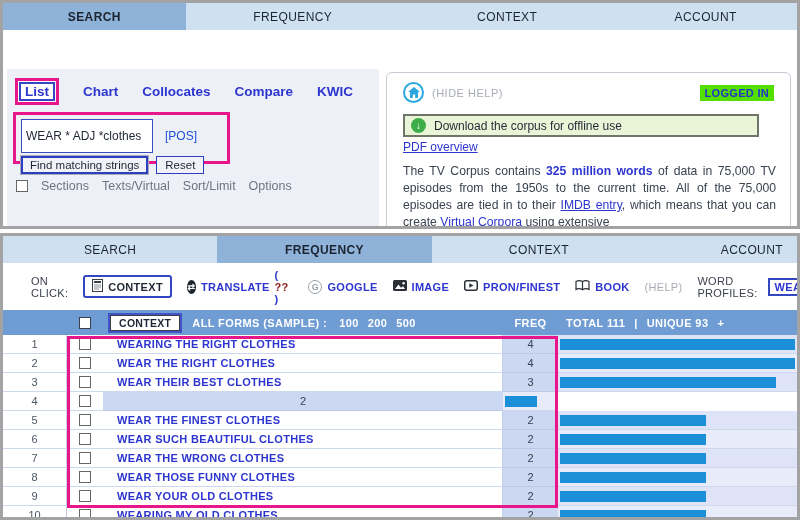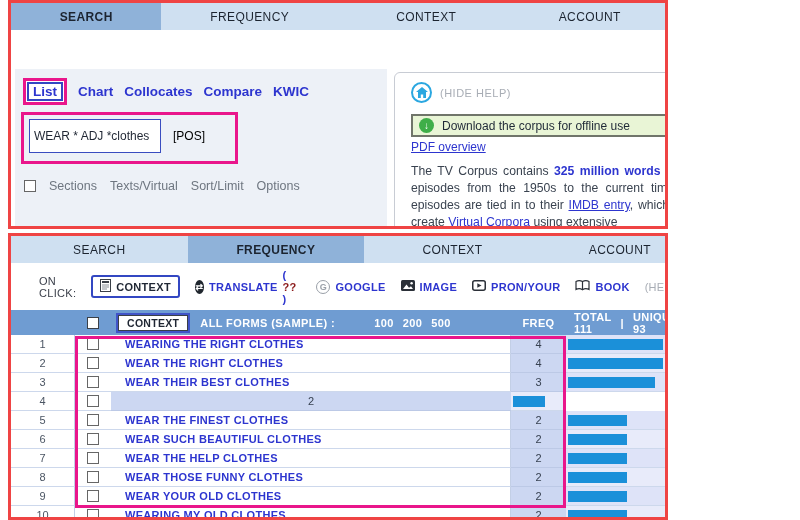--- a/index.html
+++ b/index.html
@@ -9,8 +9,8 @@
     font-family:"Liberation Sans", sans-serif;
   }
   
-  .panel { position:absolute; left:8px; width:660px; background:#fff;
-           border:3px solid #ef4444; overflow:hidden; }
+  .panel { position:absolute; left:0; width:800px; background:#fff;
+           border:3px solid #a3a3a3; overflow:hidden; }
   .panel-top { top:0; height:229px; }
   .panel-bottom { top:233px; height:287px; }
 

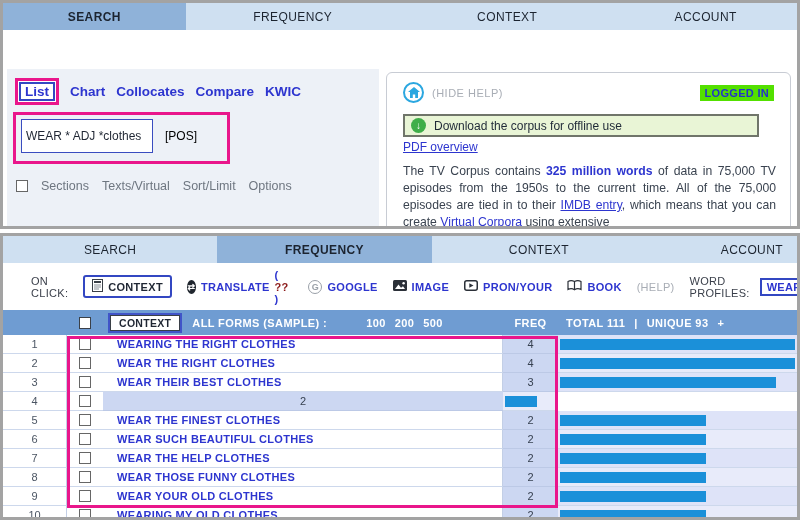--- a/index.html
+++ b/index.html
@@ -27,7 +27,7 @@
   .left-box { position:absolute; left:4px; top:66px; width:372px; height:157px;
               background:#edf1f7; }
   .modes { position:absolute; left:8px; top:9px; display:flex; align-items:center;
-           gap:11px; font-size:13.5px; font-weight:600; color:#2d35cf; }
+           gap:24px; font-size:13.5px; font-weight:600; color:#2d35cf; }
   .list-wrap { border:3px solid #e9168b; padding:1px; background:#fff; }
   .list-box { display:inline-block; border:2px solid #3347c2; padding:0 4px;
               font-weight:700; color:#2d35cf; }

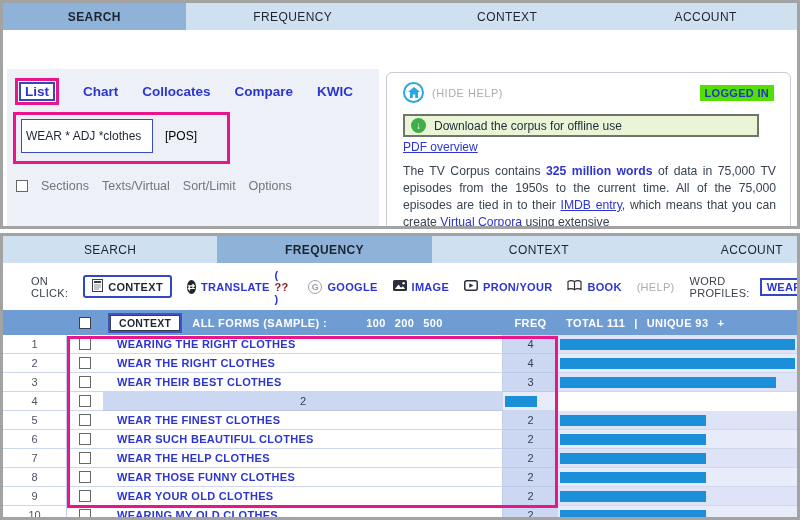--- a/index.html
+++ b/index.html
@@ -38,7 +38,7 @@
   .search-input { width:132px; height:19px; border:1px solid #3a4dc0;
                   font-size:12px; padding:16px 4px; color:#1f2633;
                   font-family:"Liberation Sans",sans-serif; }
-  .pos { color:#000000; font-size:12px;text-align:right; }
+  .pos { color:#1d4ed8; font-size:12px;text-align:right; }
   .btn-row { display:flex; gap:8px; margin-top:3px; }
   .btn { font-family:"Liberation Sans",sans-serif; font-size:11.5px; color:#1f2633;
          background:#f0f2f8; cursor:pointer; }

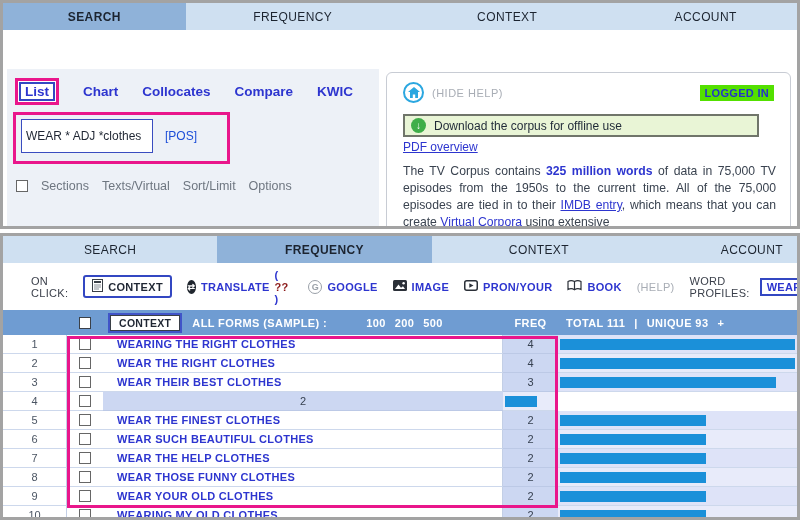--- a/index.html
+++ b/index.html
@@ -154,6 +154,10 @@
         <input class="search-input" type="text" value="WEAR * ADJ *clothes" style="">
         <span class="pos">[POS]</span>
       </div>
+      <div class="btn-row">
+        <button class="btn btn-find">Find matching strings</button>
+        <button class="btn btn-reset">Reset</button>
+      </div>
     </div>
 
     <div class="options-row">

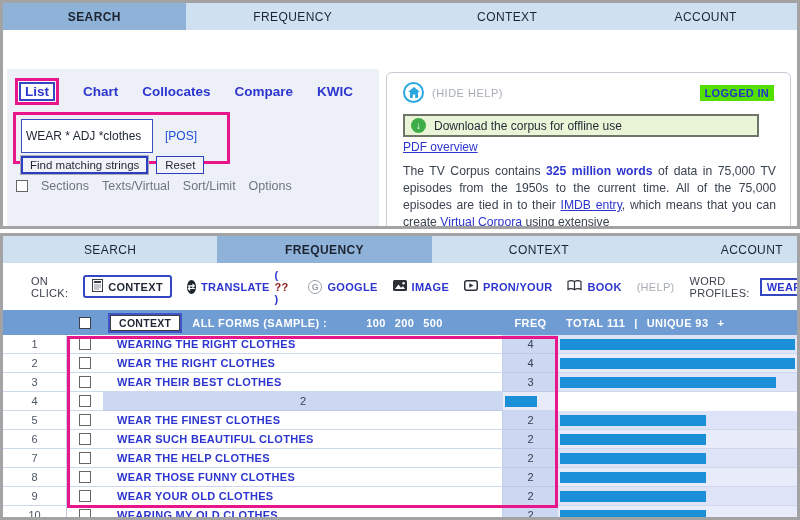--- a/index.html
+++ b/index.html
@@ -236,7 +236,7 @@
             <path d="M5.3 3.2 L9.5 5.5 L5.3 7.8 Z" fill="#2b3038"></path>
           </svg>
       </span>
-      <span>PRON/YOUR</span>
+      <span>PRON/FINEST</span>
     </span>
     <span class="oc-item">
       <span>

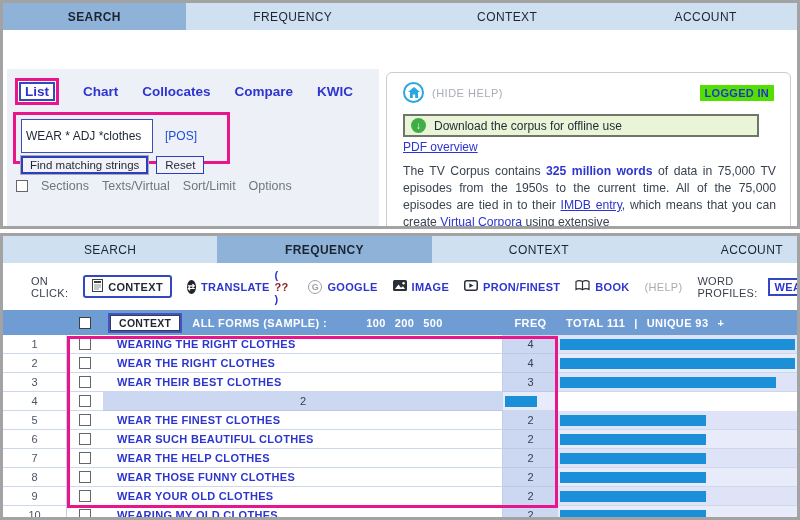--- a/index.html
+++ b/index.html
@@ -105,7 +105,7 @@
              color:#1f2633; font-weight:700; font-size:10.5px; padding:1px 8px;
              margin-left:2px; cursor:pointer; font-family:"Liberation Sans",sans-serif;
              letter-spacing:.3px; }
-  .samples { display:flex; gap:9px;margin-left:27px; }
+  .samples { display:flex; gap:9px; }
   .samples span { cursor:pointer; }
   .h-freq { text-align:center; }
   .h-total { padding-left:8px; display:flex; gap:9px; align-items:center; }

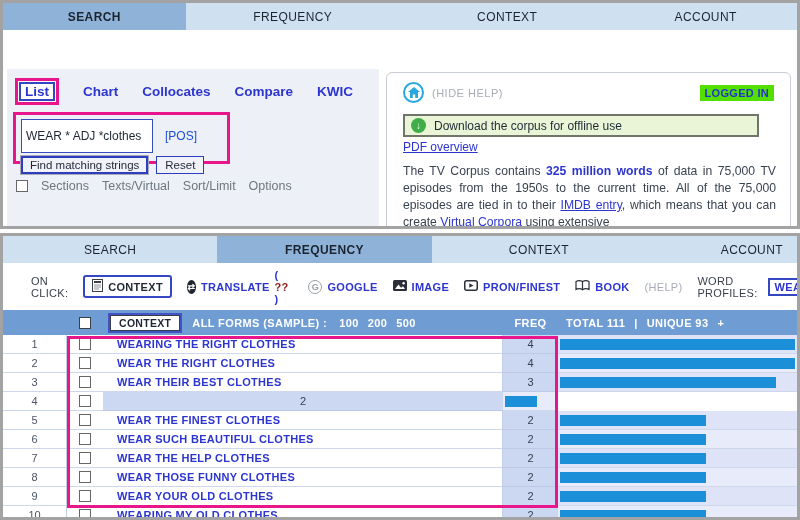--- a/index.html
+++ b/index.html
@@ -348,7 +348,7 @@
         <div class="c-check">
           <div class="cb"></div>
         </div>
-        <div class="c-phrase">WEAR THE HELP CLOTHES</div>
+        <div class="c-phrase">WEAR THE WRONG CLOTHES</div>
         <div class="c-freq">2</div>
         <div class="c-bar">
           <div class="bar" style="width: 62%;"></div>

